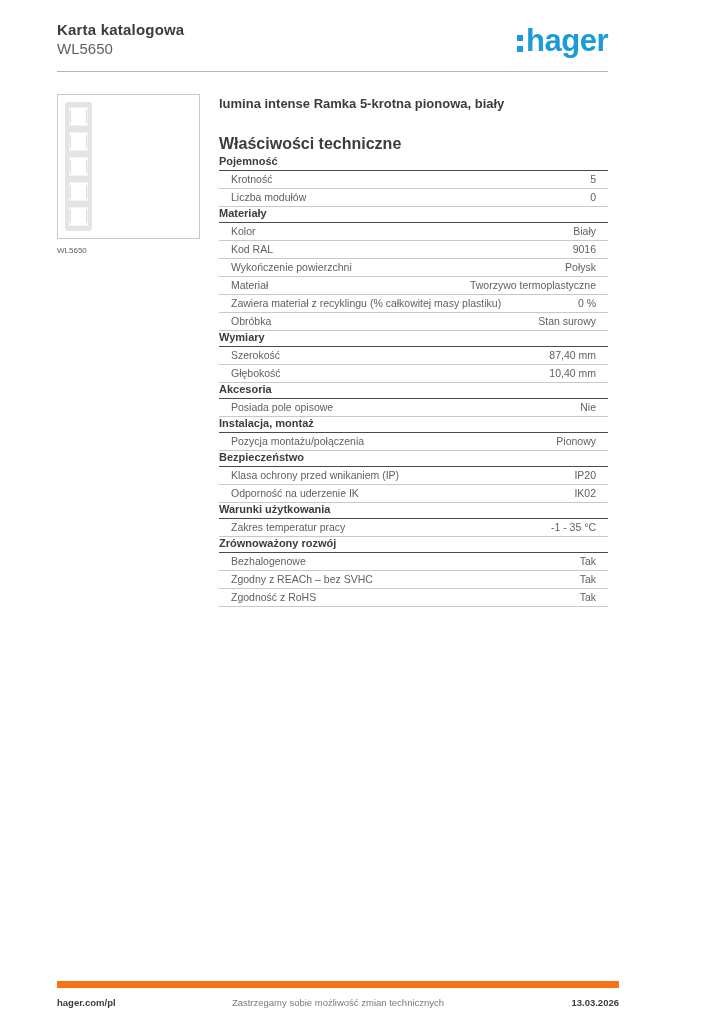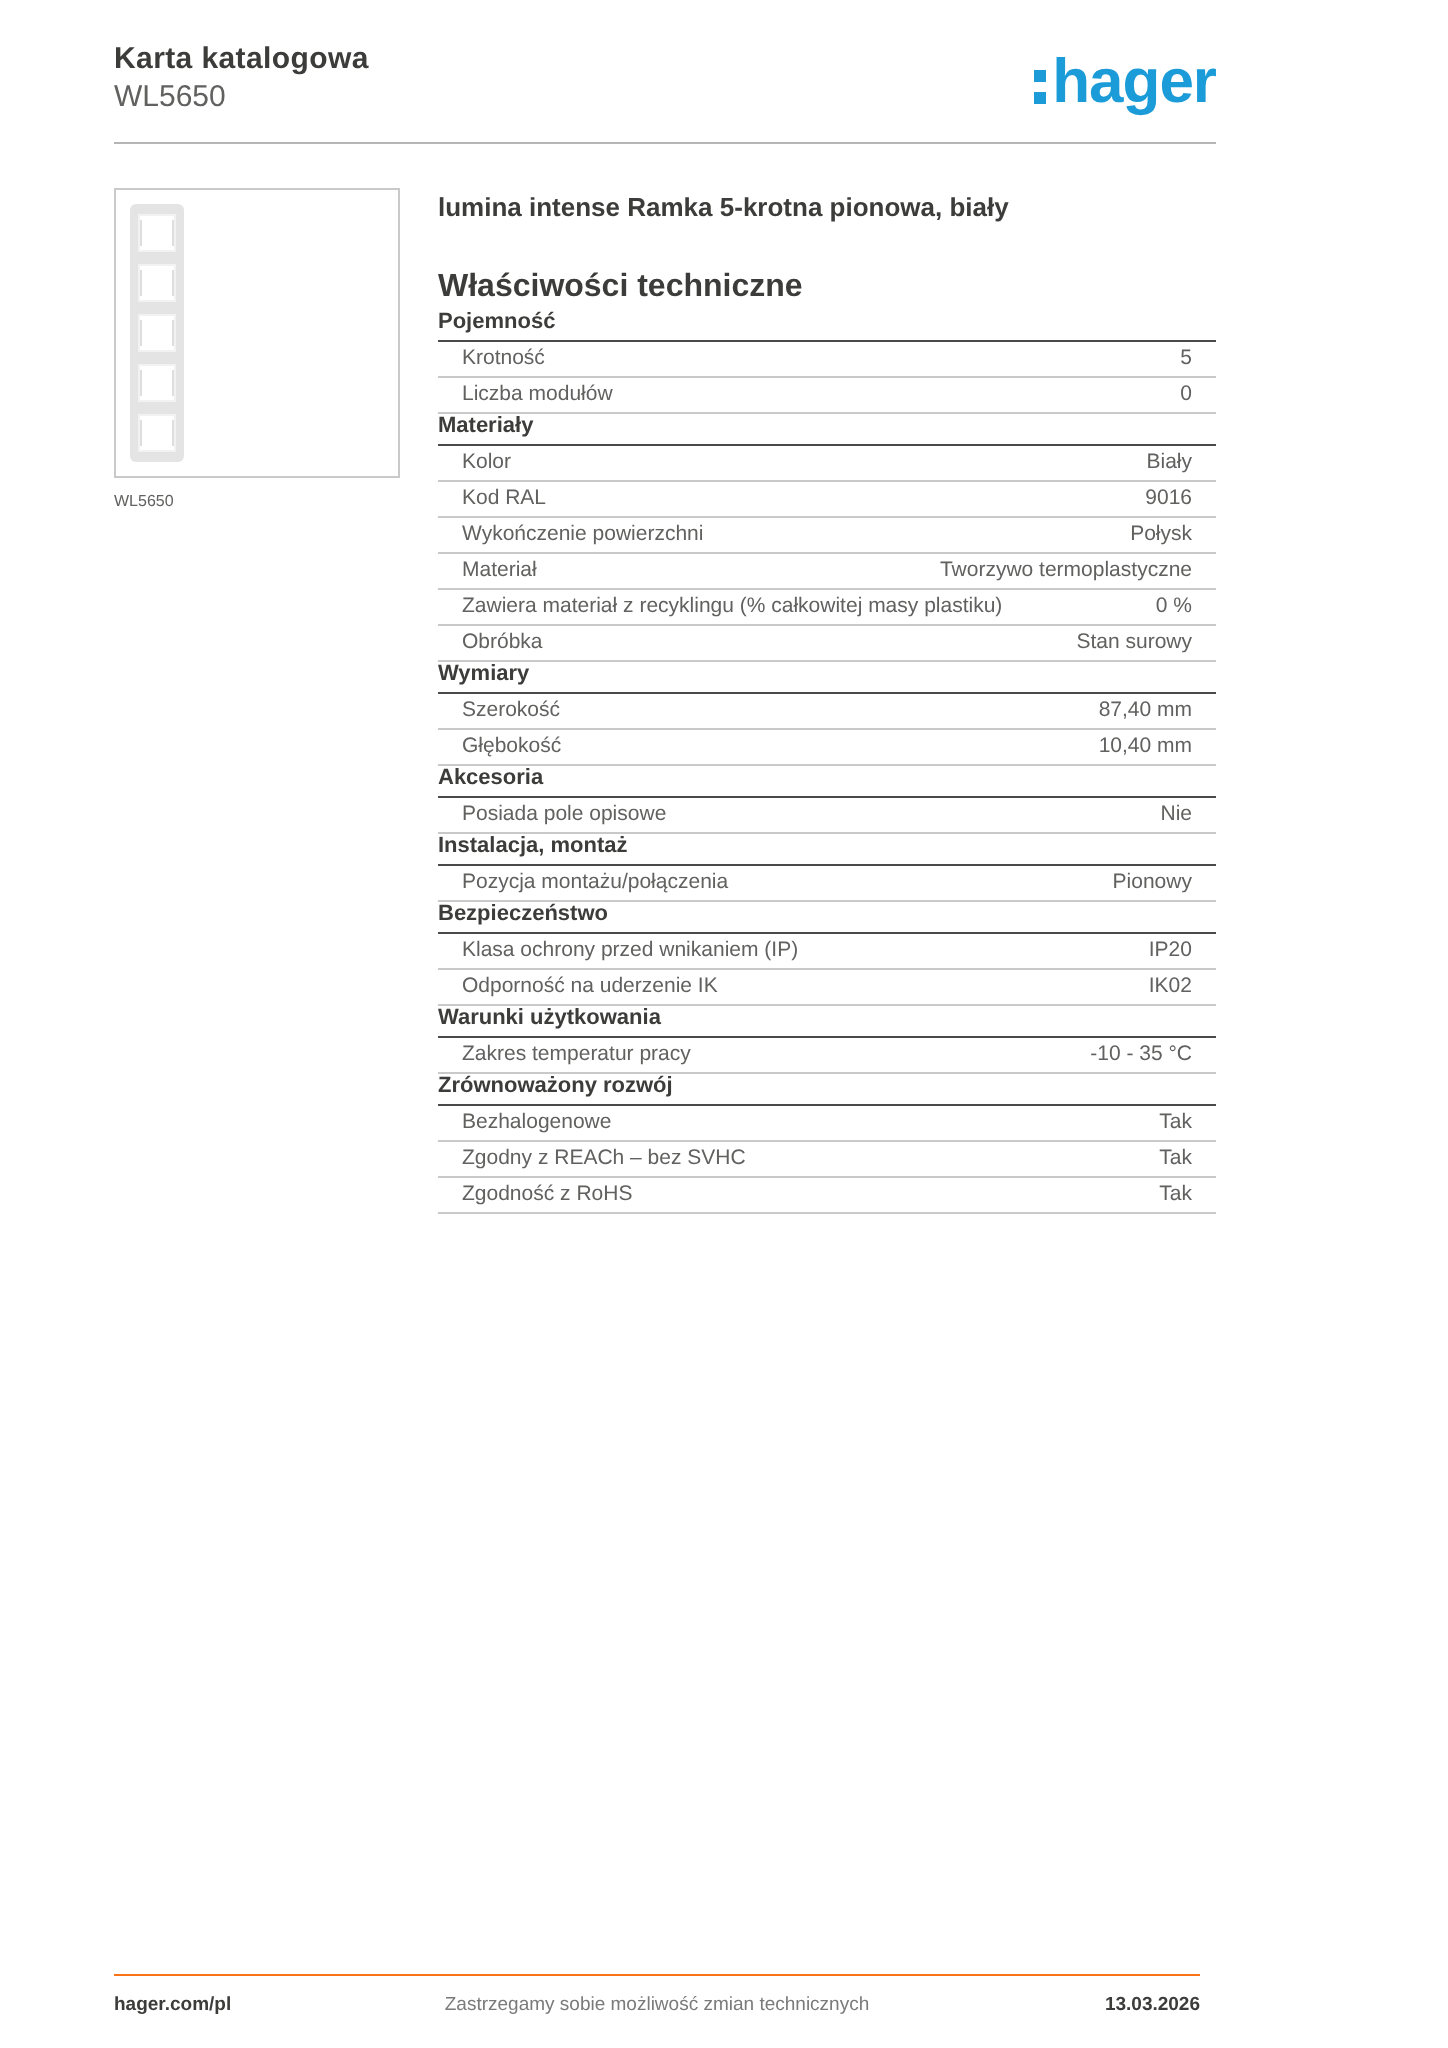--- a/index.html
+++ b/index.html
@@ -225,7 +225,7 @@
     <div class="rows">
   <div class="spec-row">
     <span class="row-label">Zakres temperatur pracy</span>
-    <span class="row-value">-10 - 35 °C</span>
+    <span class="row-value">-1 - 35 °C</span>
   </div>
 </div>
   </section>

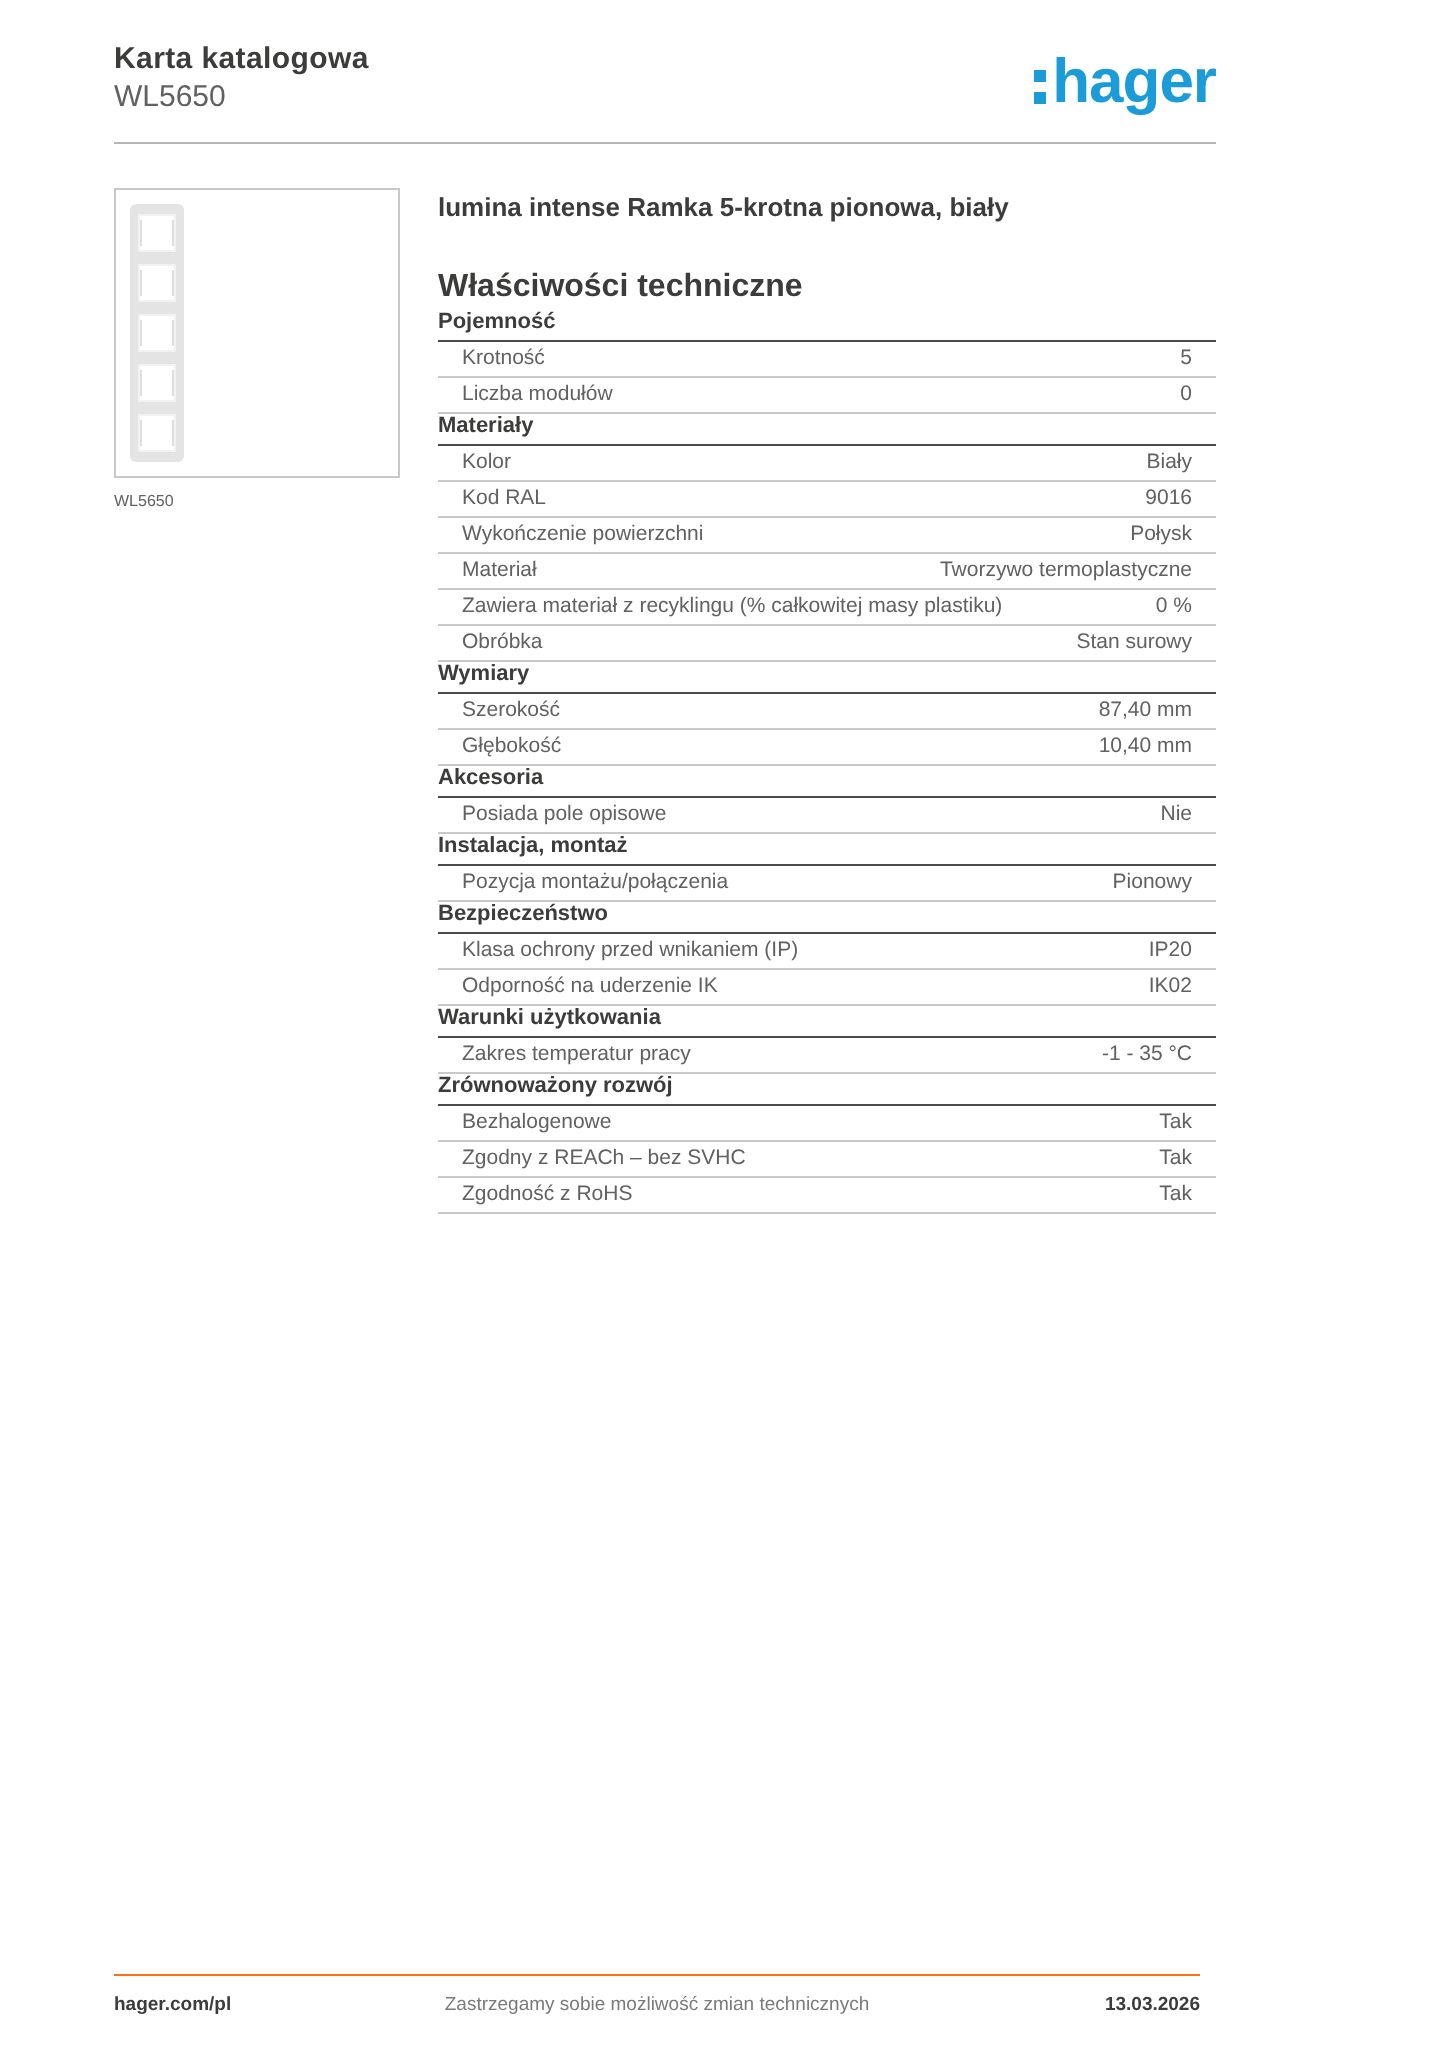--- a/index.html
+++ b/index.html
@@ -68,8 +68,8 @@
 
   
   .footer {
-    position: absolute; left: 57px; right: 56px; bottom: 0;
-    border-top: 1px solid #f97316;
+    position: absolute; left: 57px; right: 37px; bottom: 0;
+    border-top: 7px solid #f97316;
     padding: 9px 0 16px;
     display: grid; grid-template-columns: 1fr auto 1fr; align-items: baseline;
     font-size: 9.5px;

